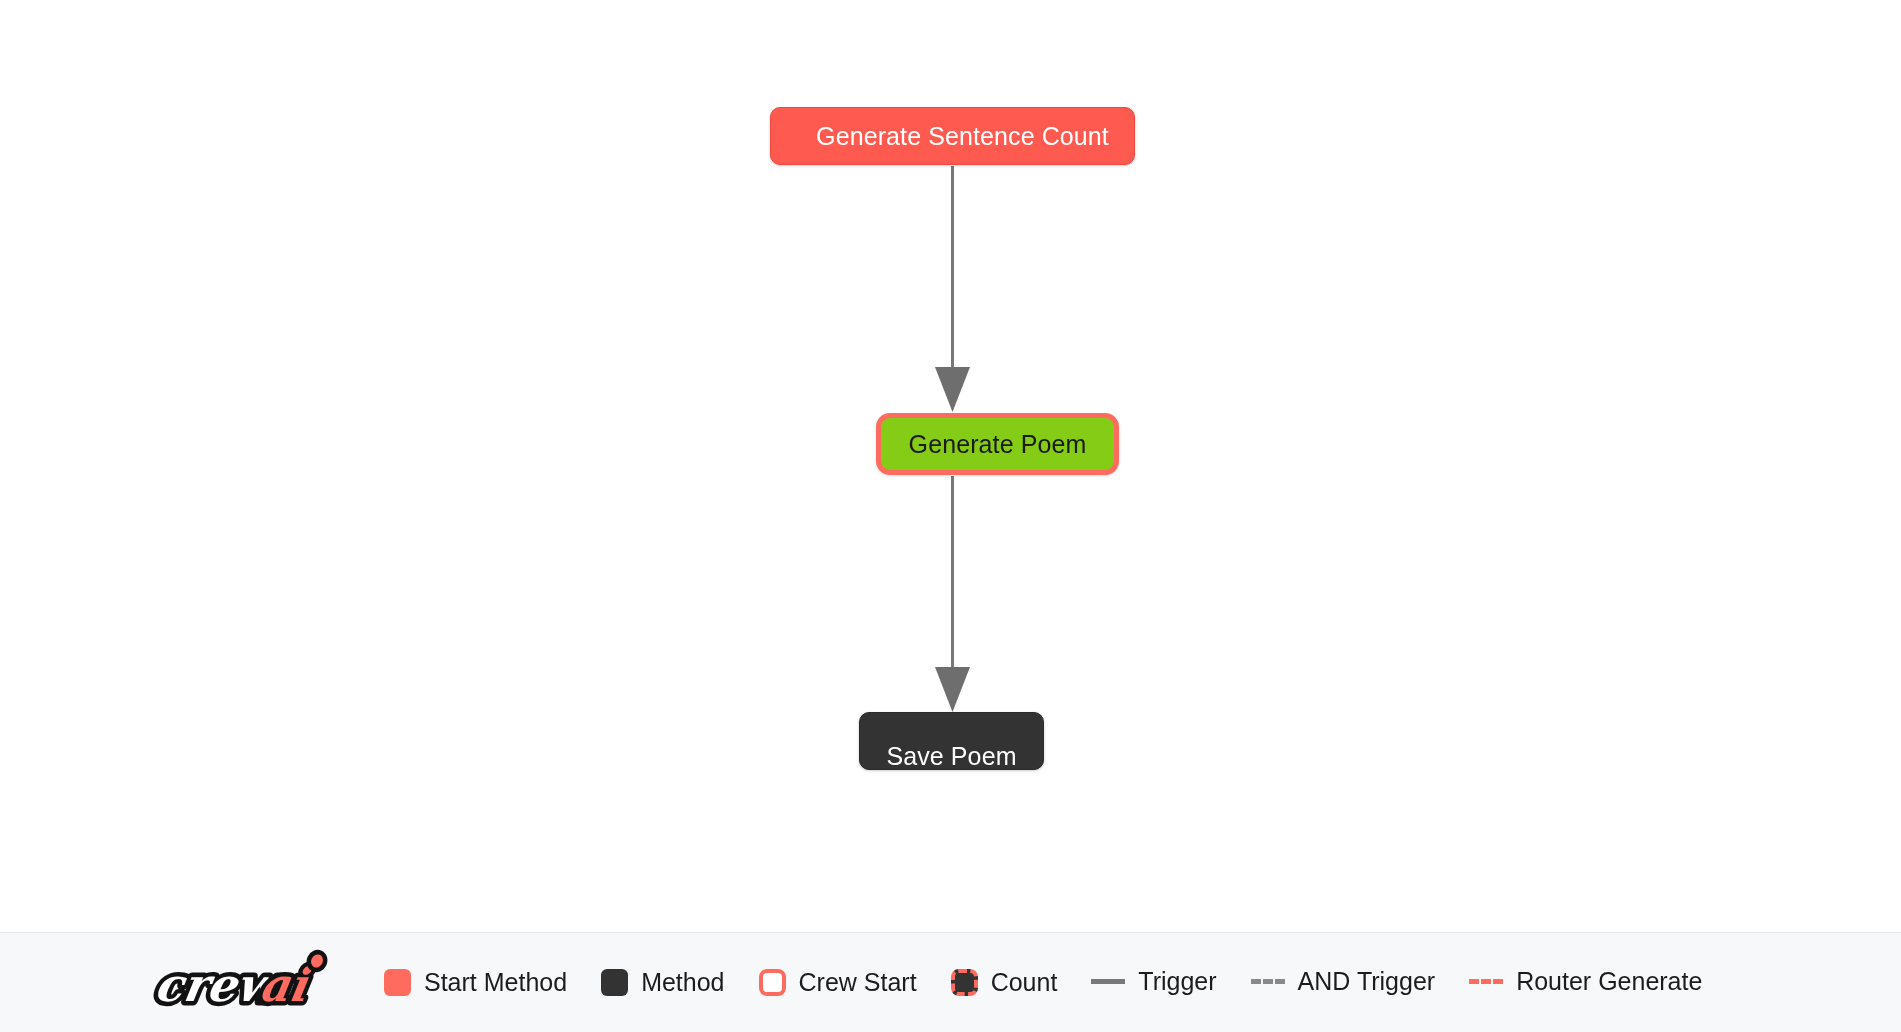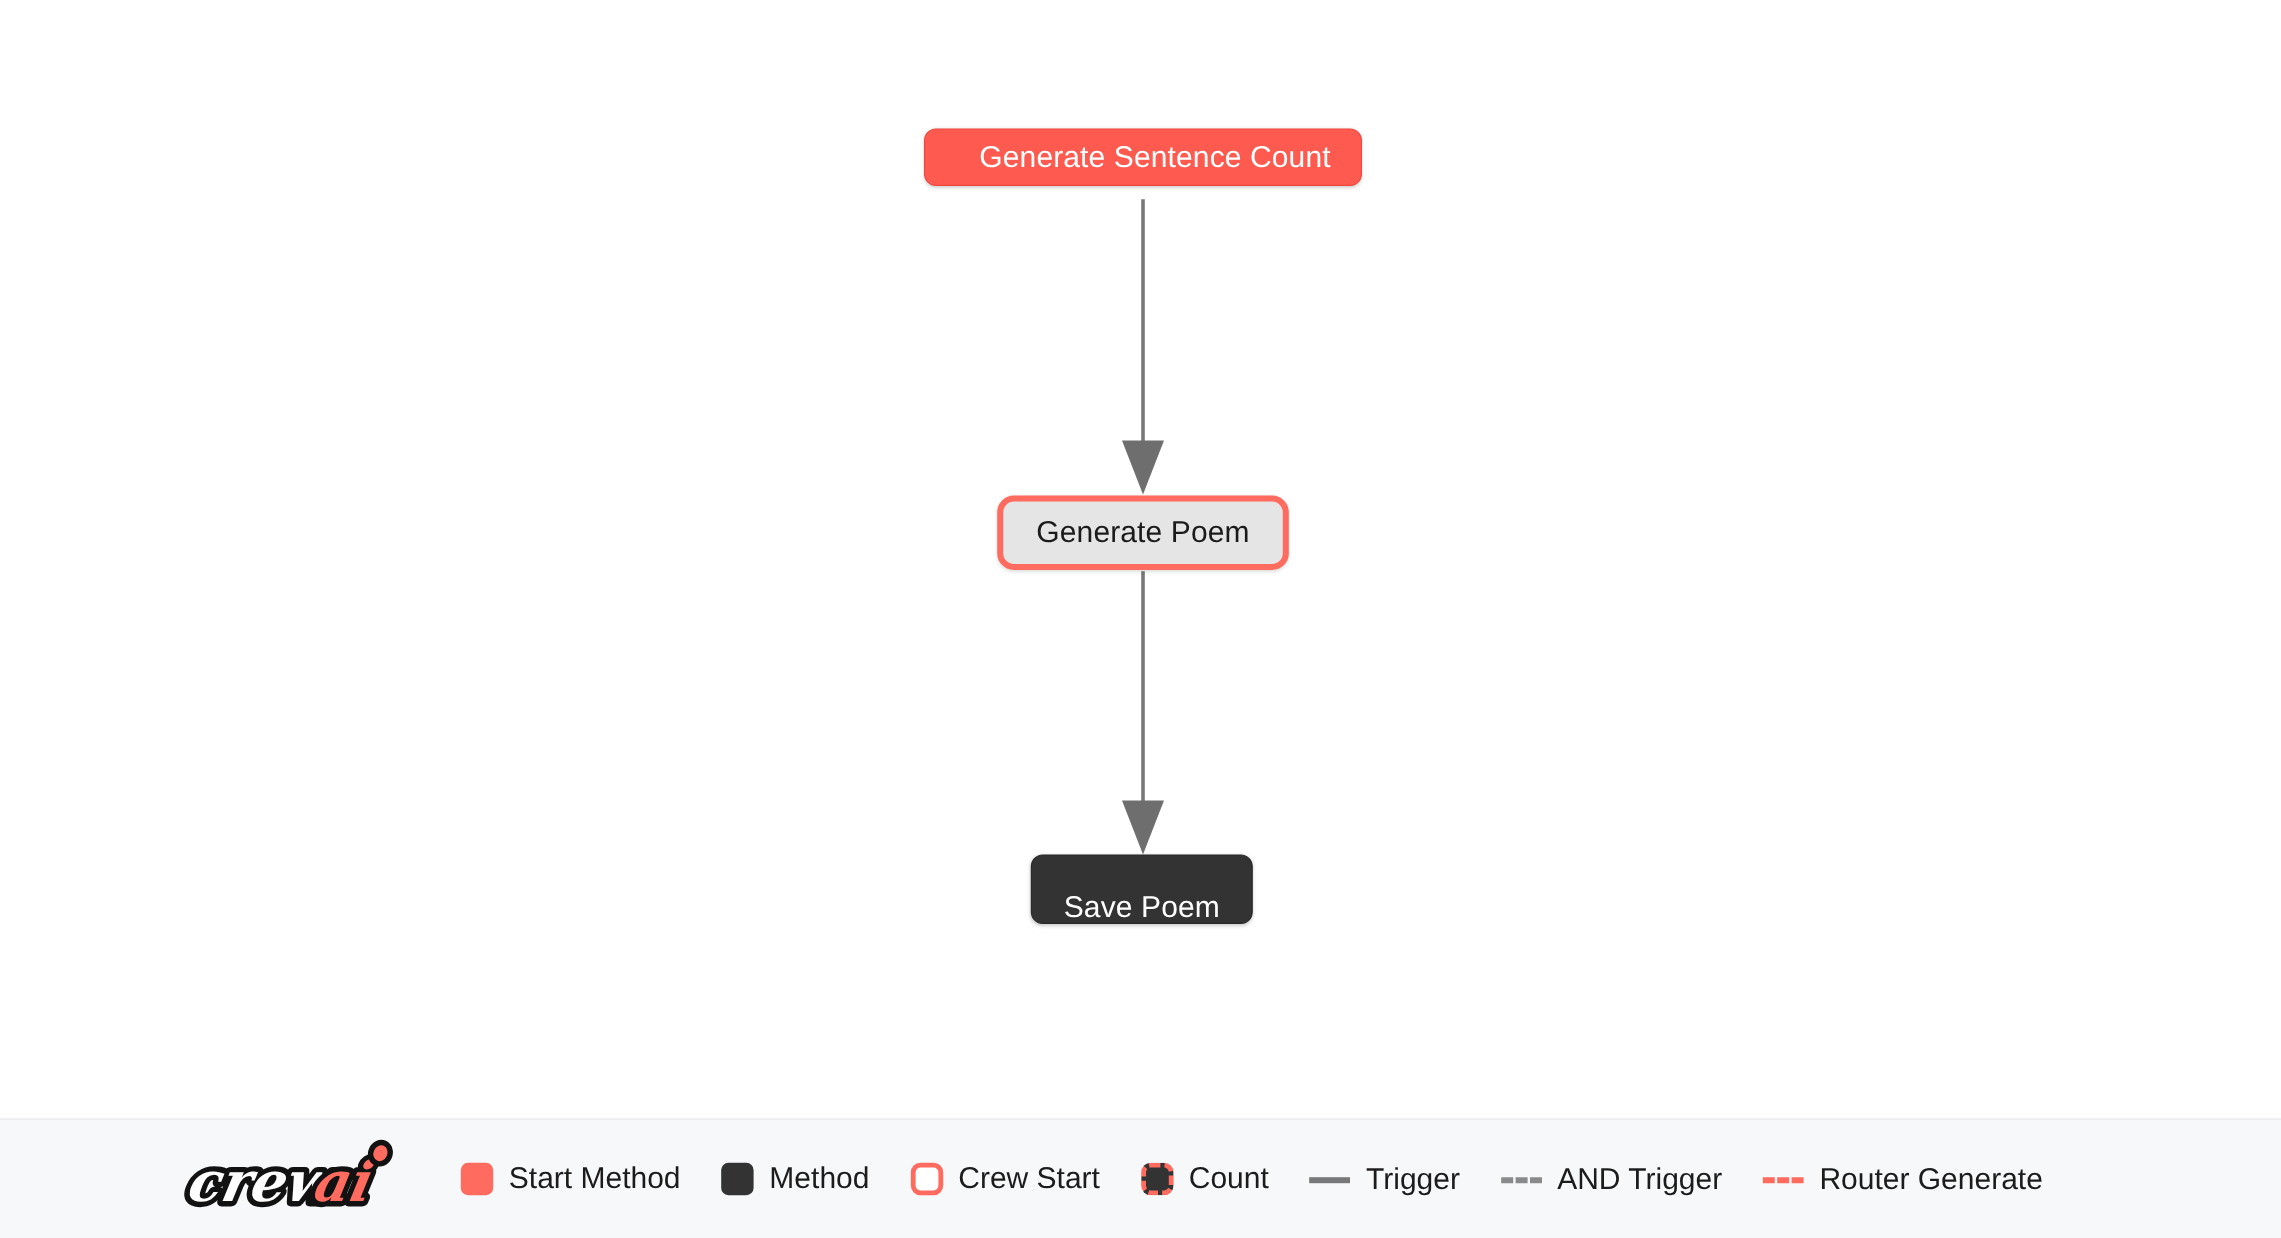--- a/index.html
+++ b/index.html
@@ -76,7 +76,7 @@
     left: 770px;
     top: 107px;
     width: 365px;
-    height: 48px;
+    height: 58px;
     padding-left: 20px;
   }
 

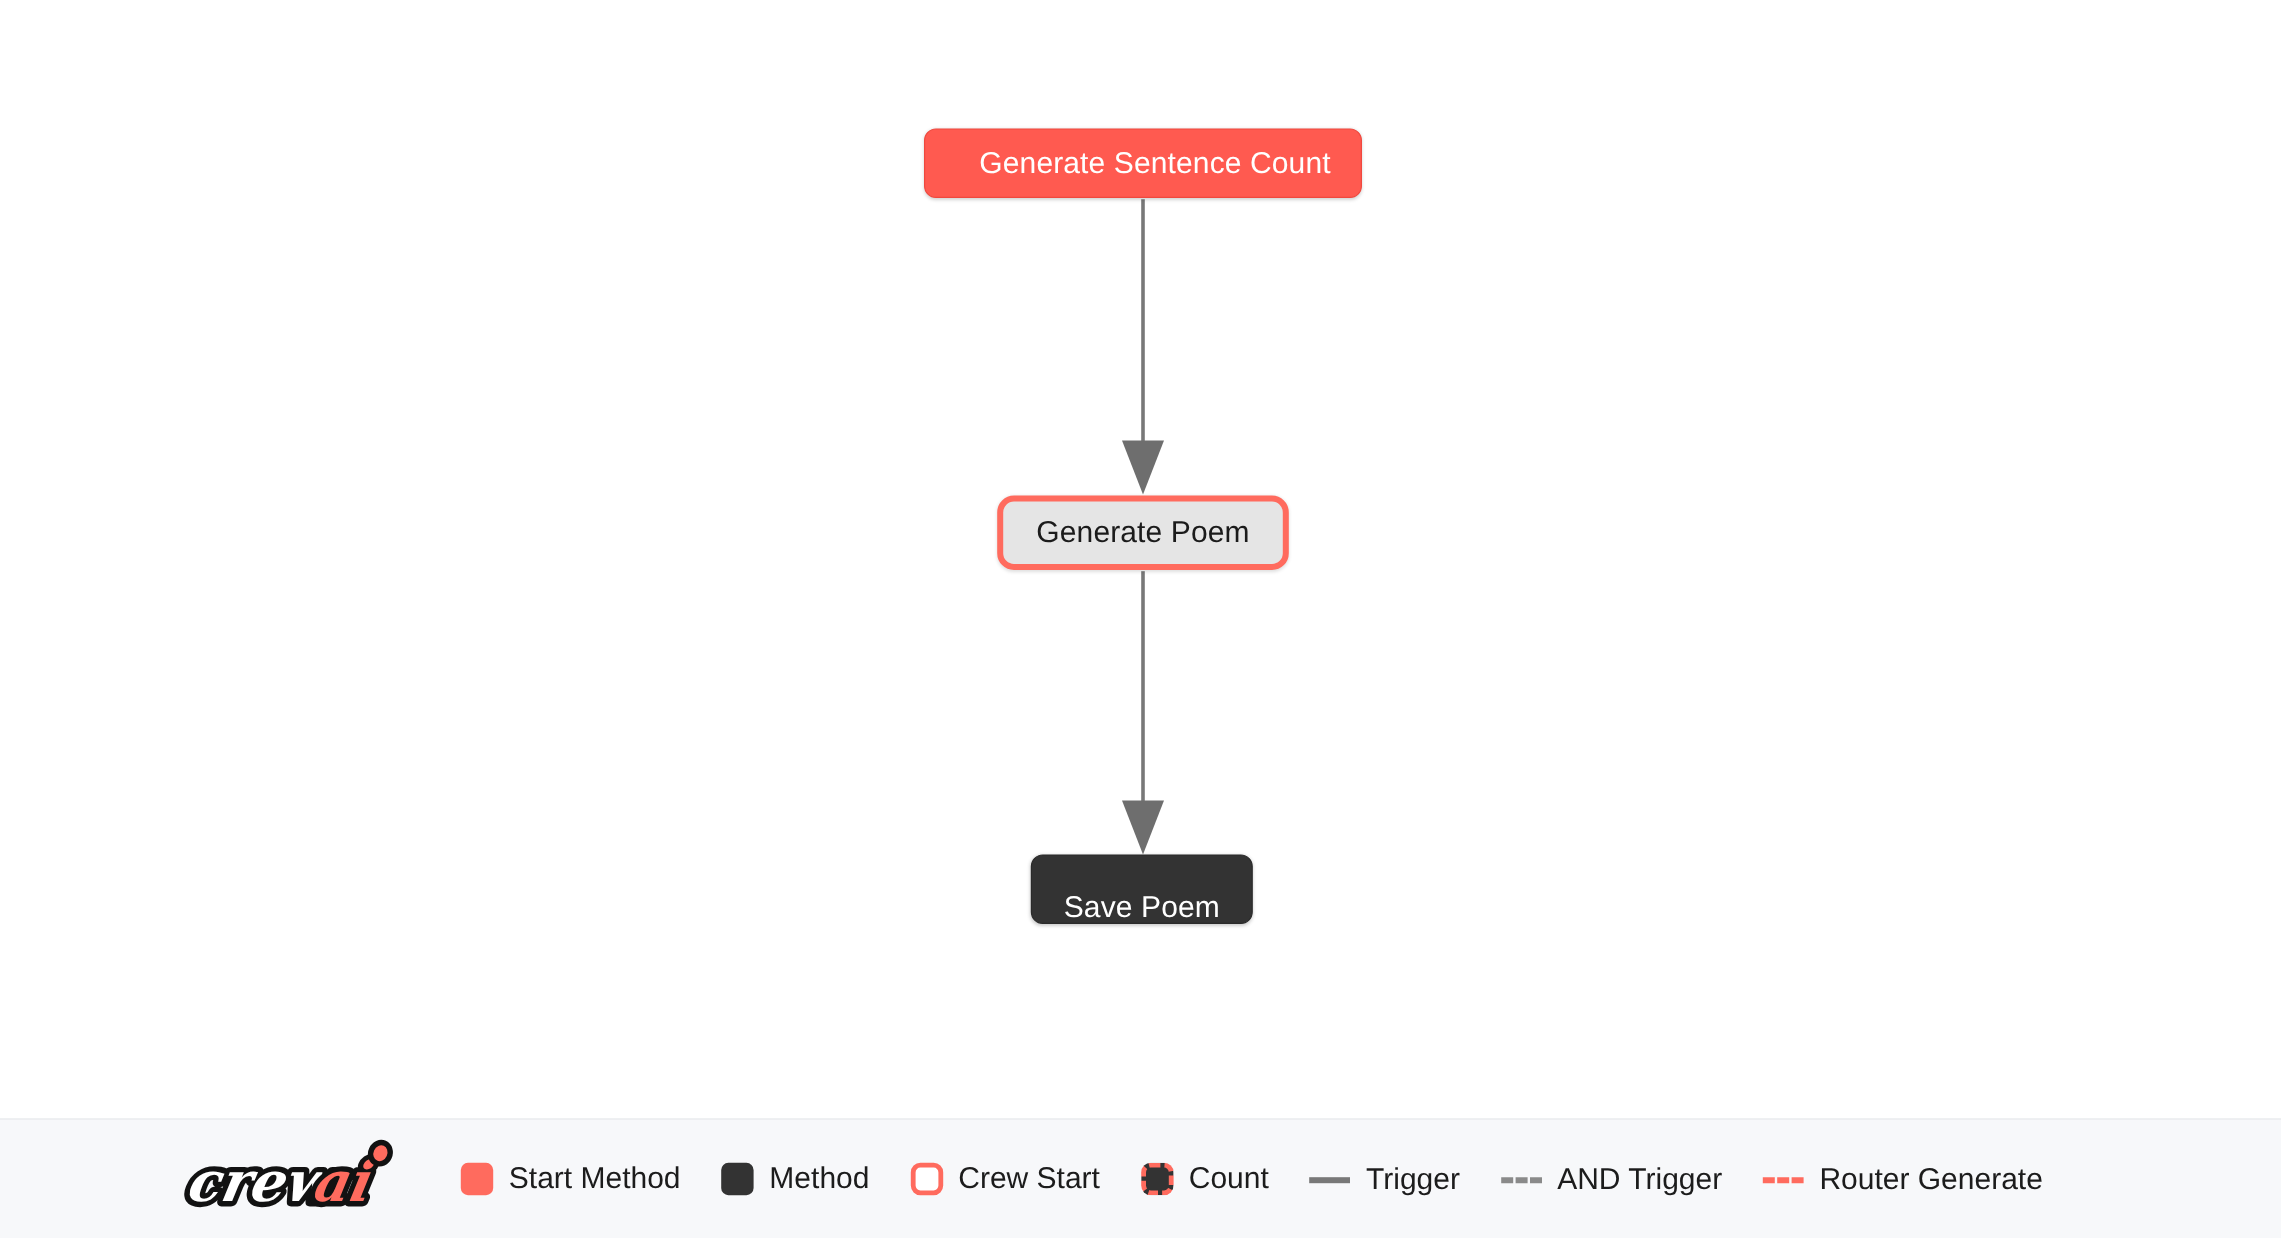--- a/index.html
+++ b/index.html
@@ -57,11 +57,12 @@
   }
 
   .node-crew {
-    background: #e5e5e5;
+    background: #84cc16;
     color: #1b1b1b;
     border: 5px solid #ff6b5e;
     border-radius: 14px;
     box-shadow: 0 1px 3px rgba(0,0,0,0.13);
+    margin-left: 45px;
   }
 
   .node-method {

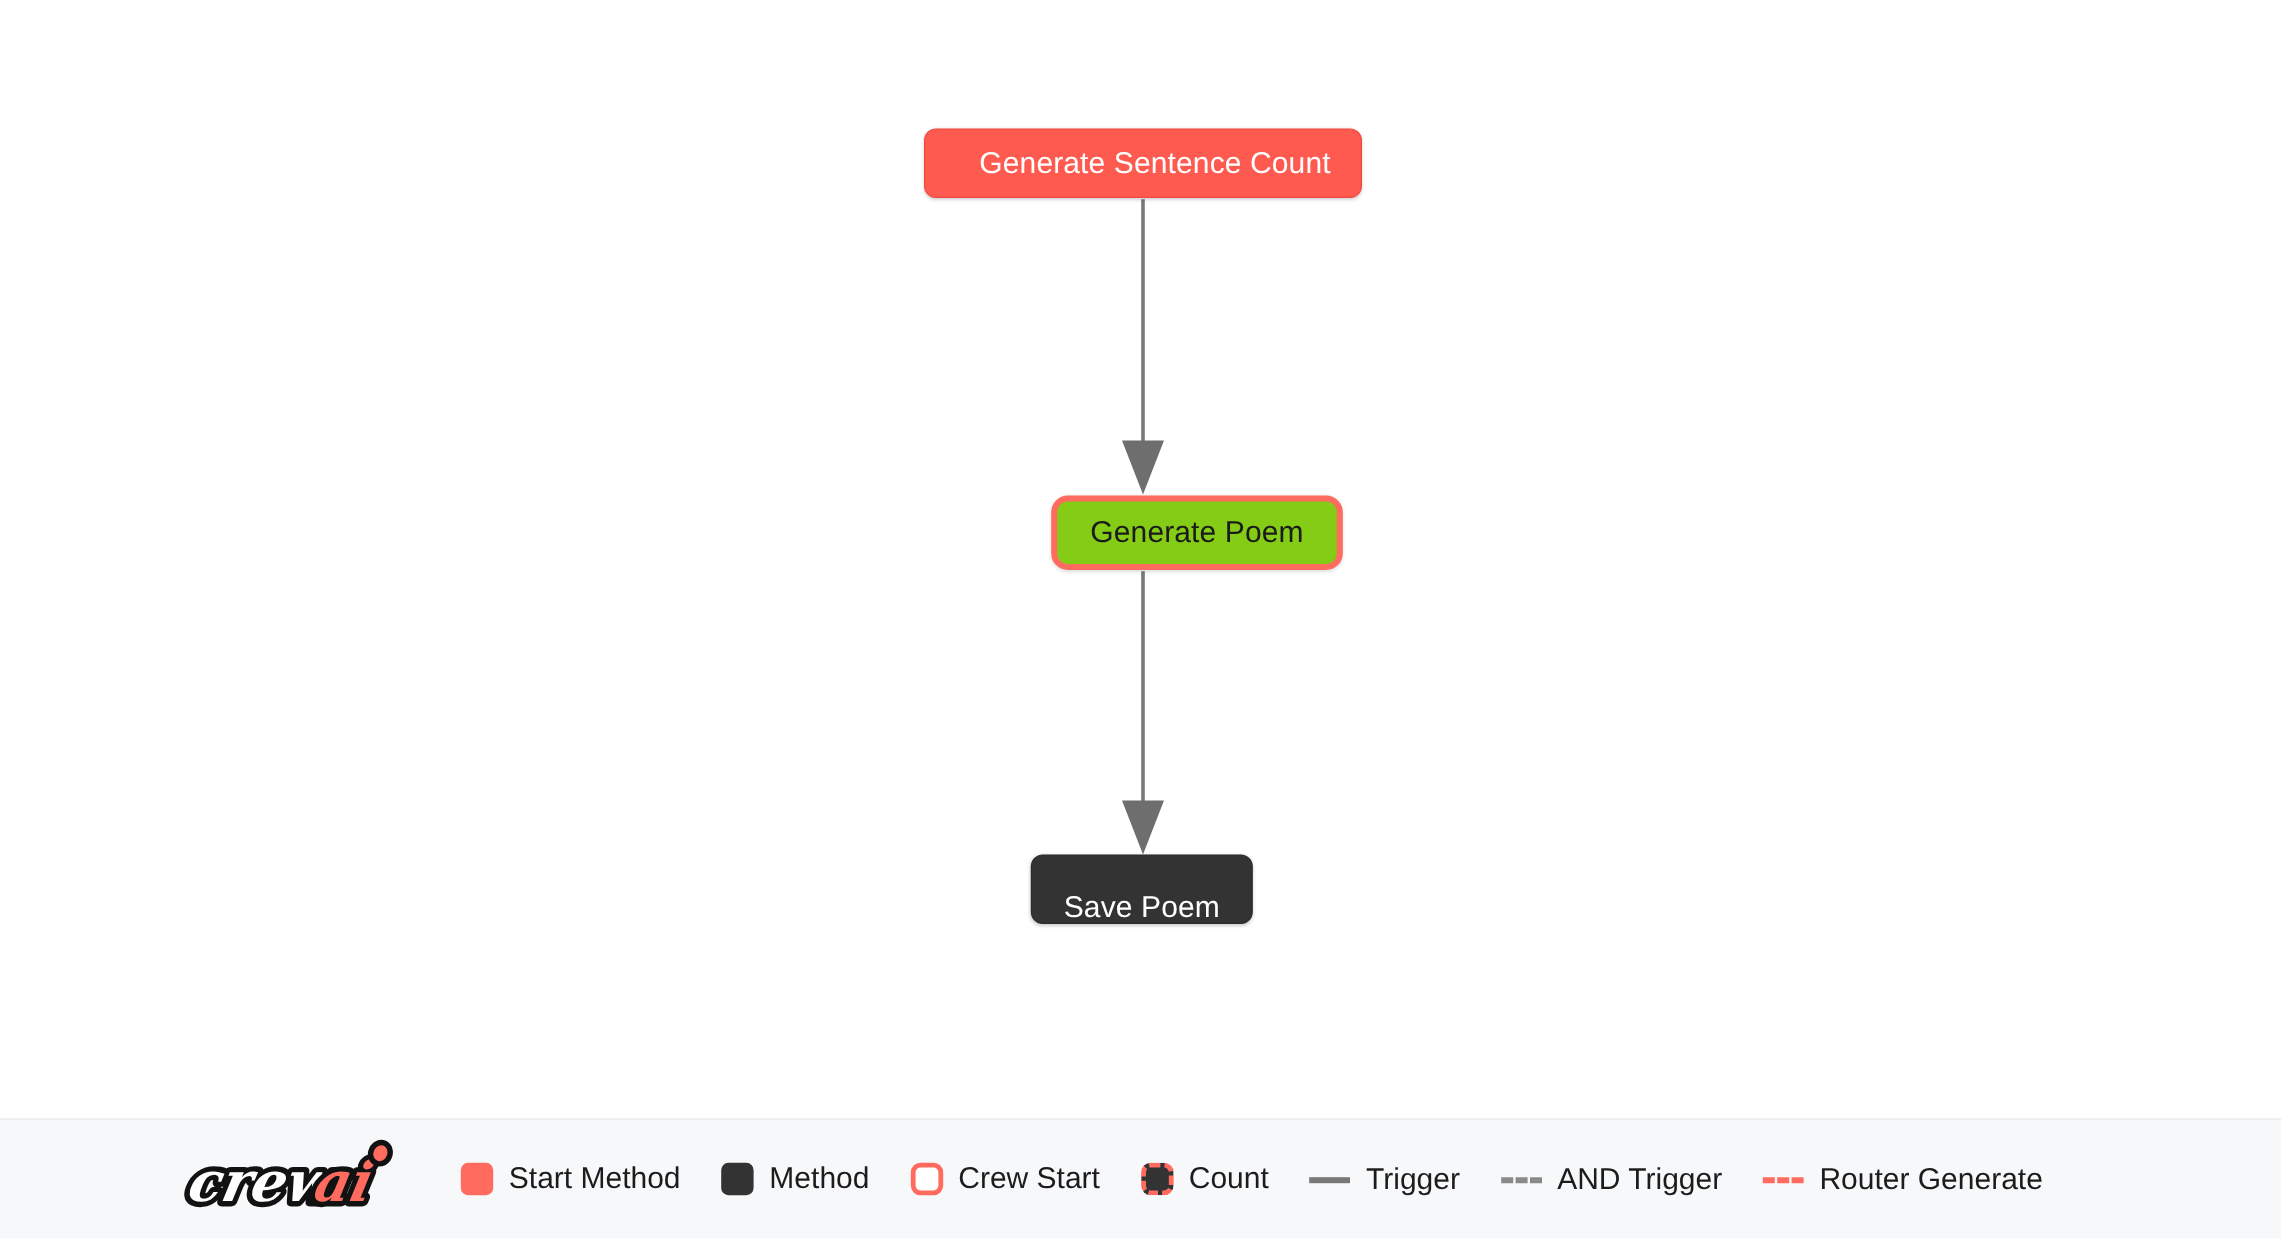--- a/index.html
+++ b/index.html
@@ -119,7 +119,7 @@
 
   #legend-items {
     display: flex;
-    align-items: flex-end;
+    align-items: flex-start;
   }
 
   .legend-item {

